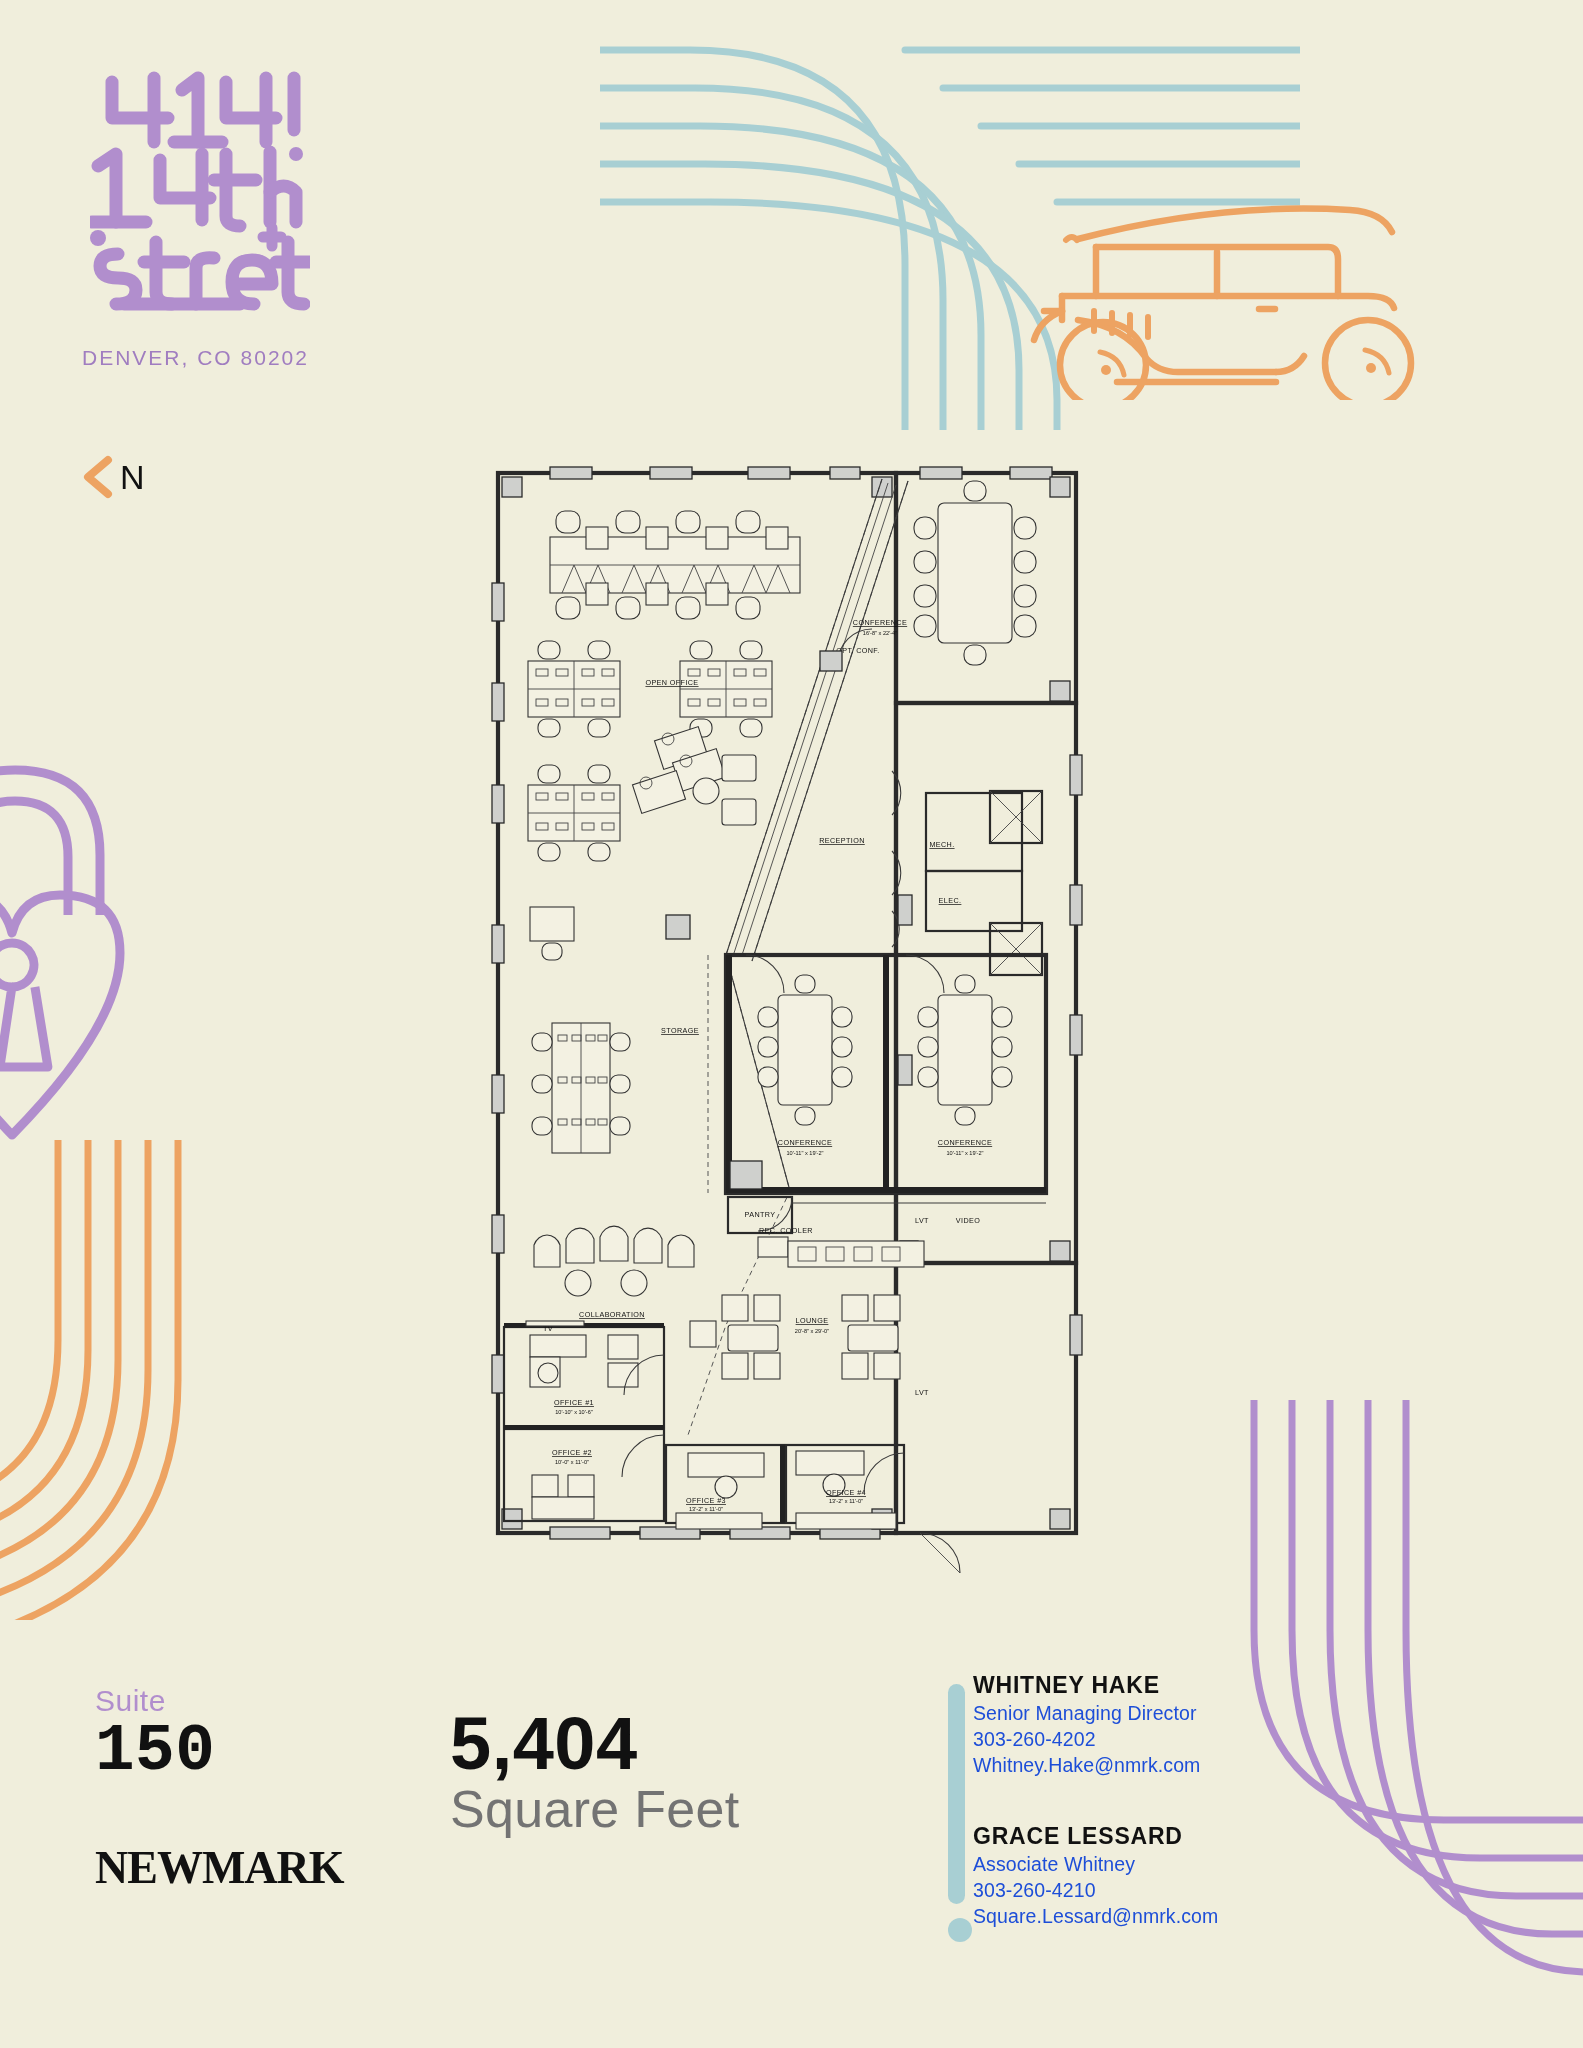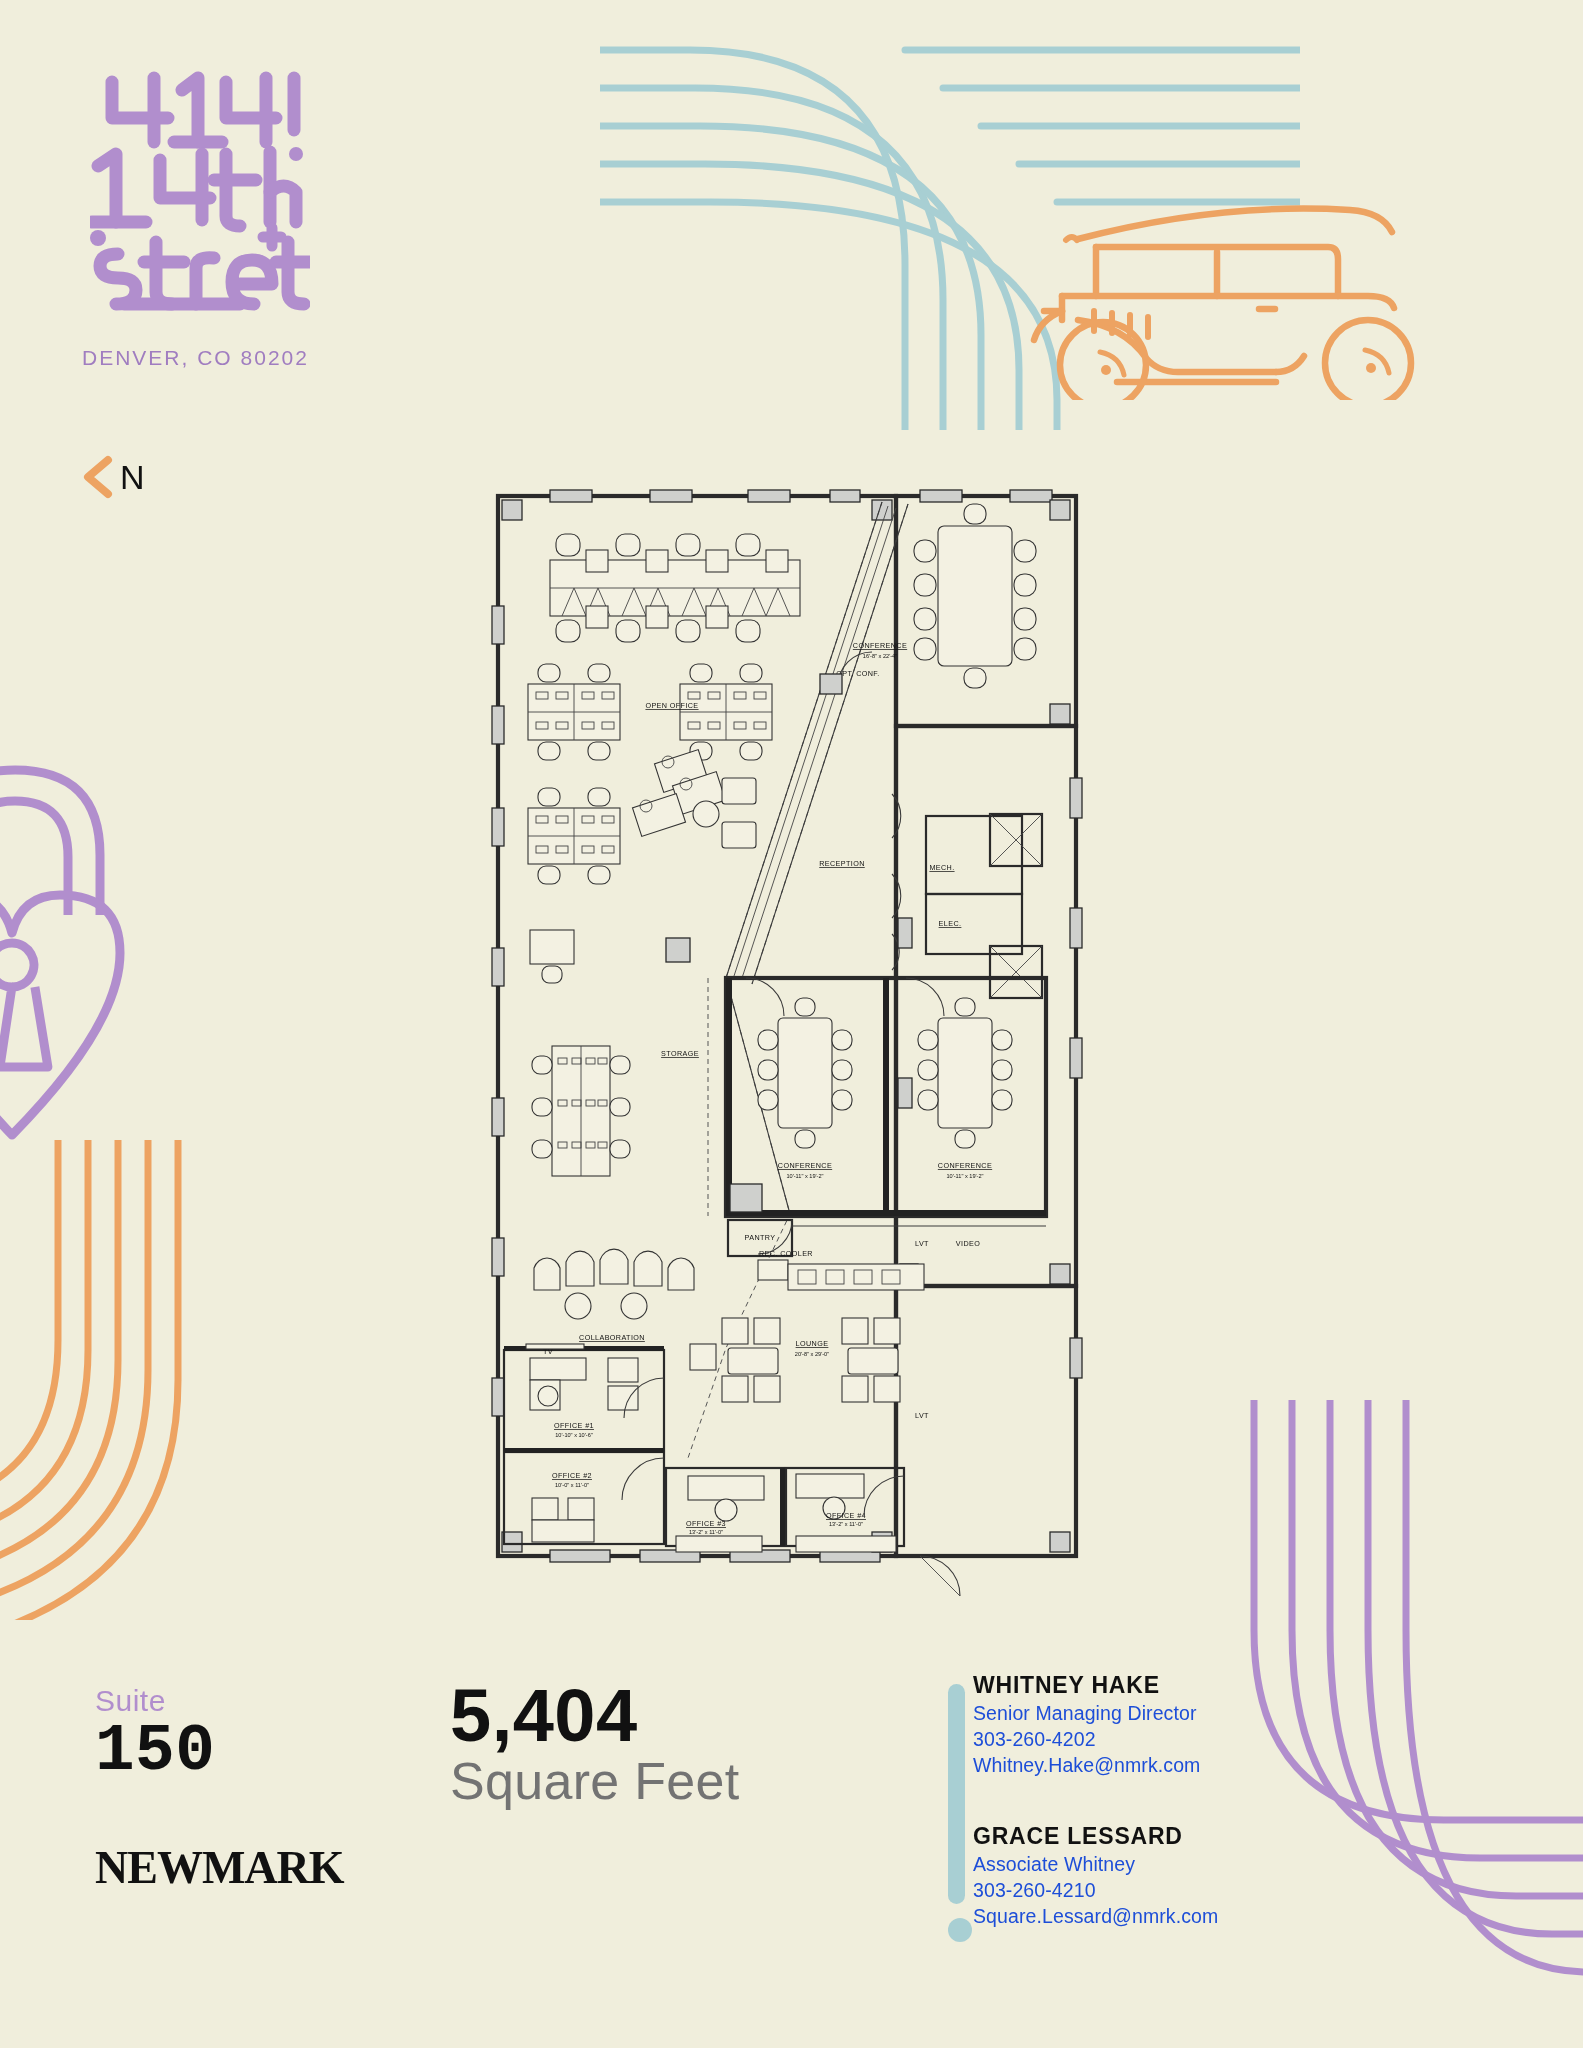--- a/index.html
+++ b/index.html
@@ -36,7 +36,7 @@
 
   
   #floorplan-wrap {
-    position:absolute; left:490px; top:478px;
+    position:absolute; left:490px; top:455px;
     width:620px; height:1130px;
   }
   #floorplan-svg { width:100%; height:100%; display:block; }

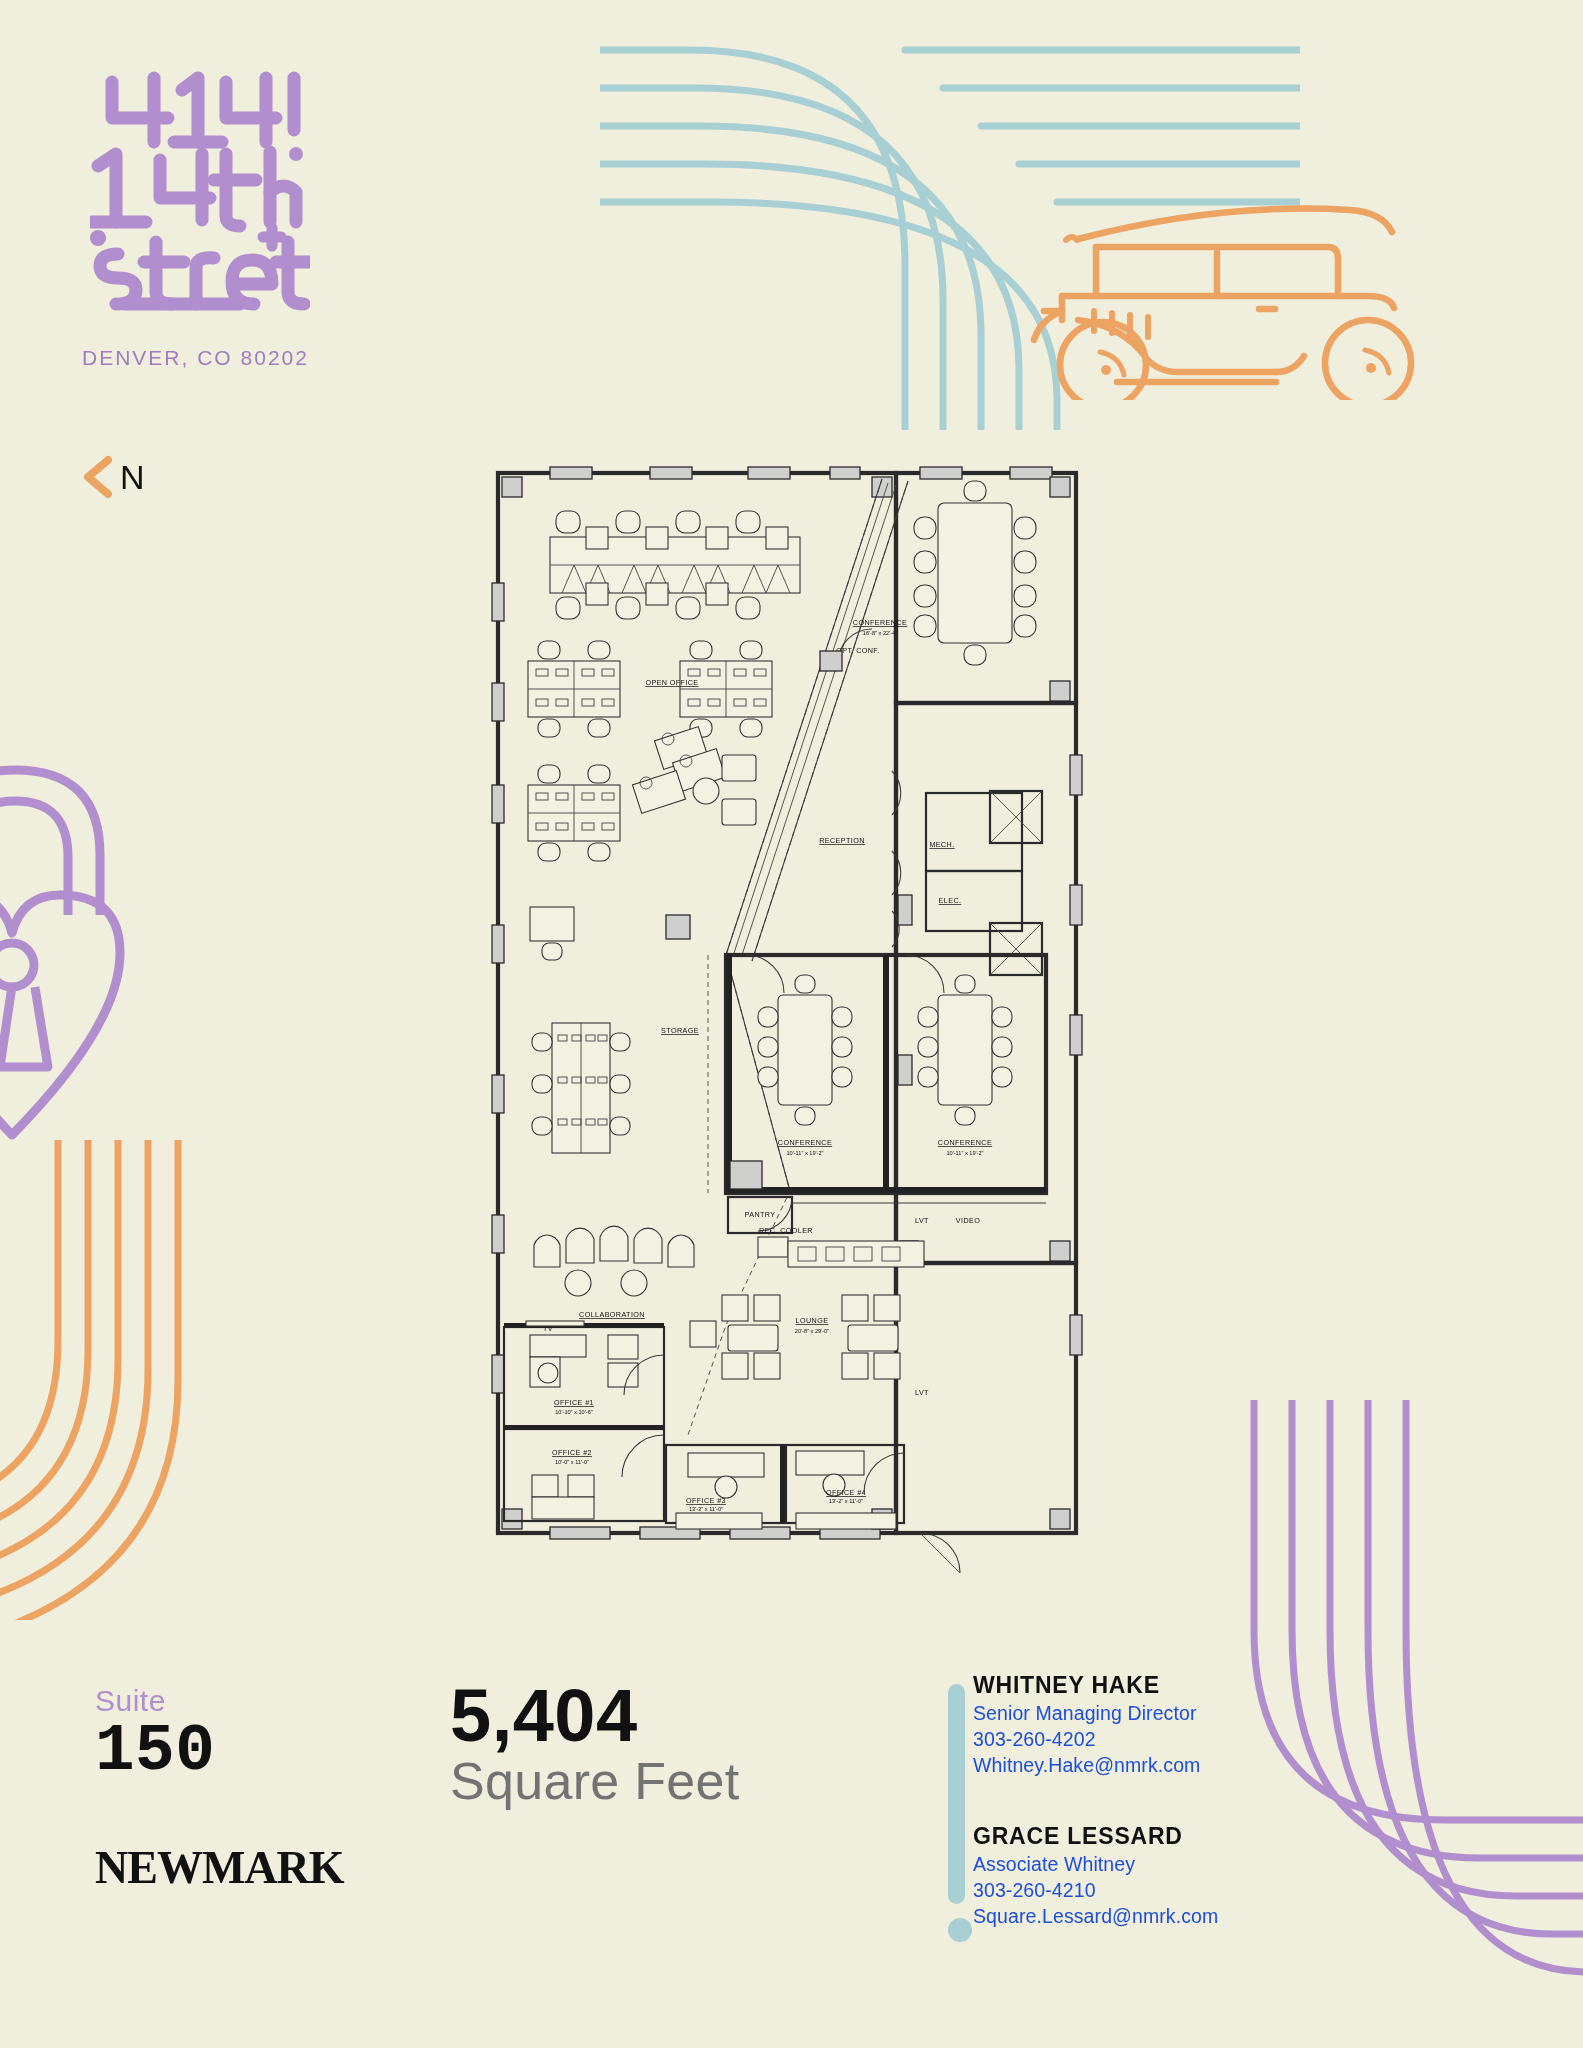--- a/index.html
+++ b/index.html
@@ -49,7 +49,7 @@
   #suite-number { font-size:66px; color:#111; font-weight:700; line-height:1.05; letter-spacing:0.5px;font-family:Liberation Mono, monospace; }
 
   #sf-block { position:absolute; left:450px; top:20px; }
-  #sf-number { font-size:74px; color:#111; font-weight:700; line-height:0.98; letter-spacing:0.5px; }
+  #sf-number { font-size:74px; color:#111; font-weight:700; line-height:0.98; letter-spacing:0.5px;margin-top:28px; }
   #sf-units  { font-size:52px; color:#737373; line-height:1.1; letter-spacing:0.3px; }
 
   #newmark-logo { position:absolute; left:95px; top:185px; width:305px; height:48px; display:block; }

